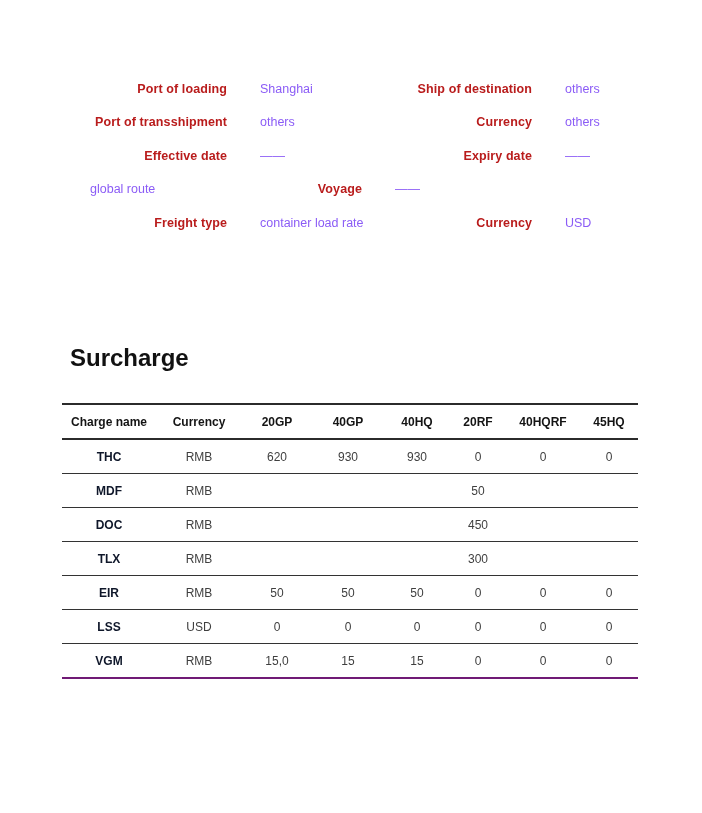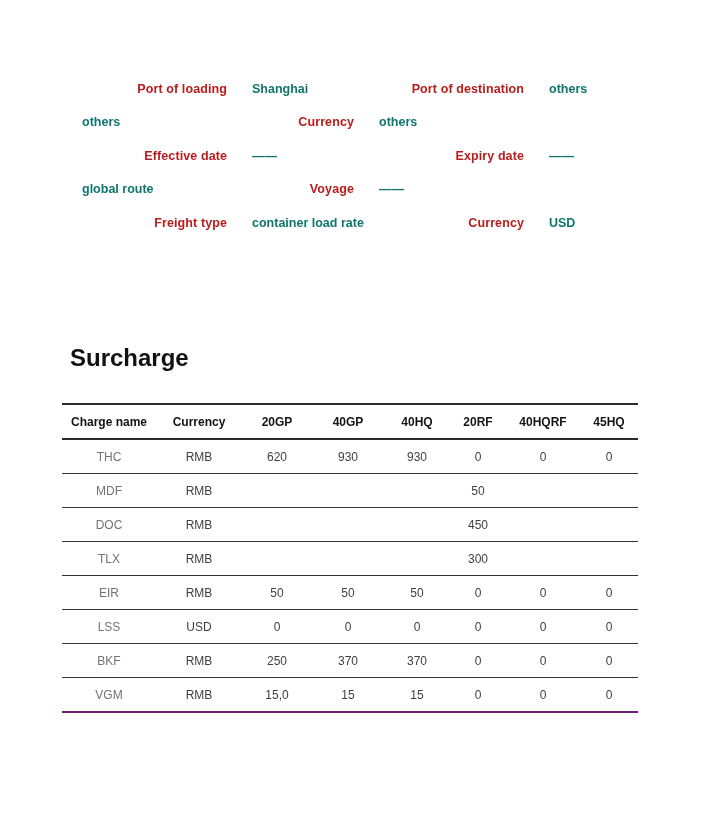--- a/index.html
+++ b/index.html
@@ -17,7 +17,7 @@
   .lbl { font-weight: bold; color: #b91c1c; text-align: right; letter-spacing: 0.1px; }
   .lbl.l1 { width: 170px; }
   .lbl.l2 { width: 122px; }
-  .val { color: #0f766e; margin-left: 25px; white-space: nowrap; font-weight: bold; }
+  .val { color: #8b5cf6; margin-left: 33px; white-space: nowrap; }
   .val.v1 { width: 150px; }
   
   .section-title {

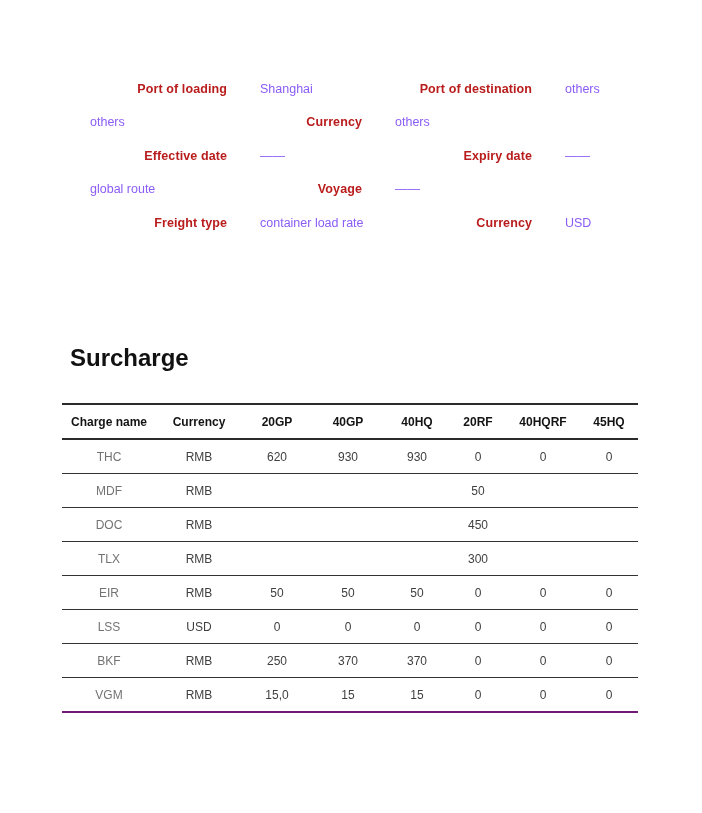--- a/index.html
+++ b/index.html
@@ -52,7 +52,7 @@
   <div class="summary-row">
     <div class="lbl l1">Port of loading</div>
     <div class="val v1">Shanghai</div>
-    <div class="lbl l2">Port of destination</div>
+    <div class="lbl l2">Ship of destination</div>
     <div class="val v2">others</div>
   </div>
   <div class="summary-row">

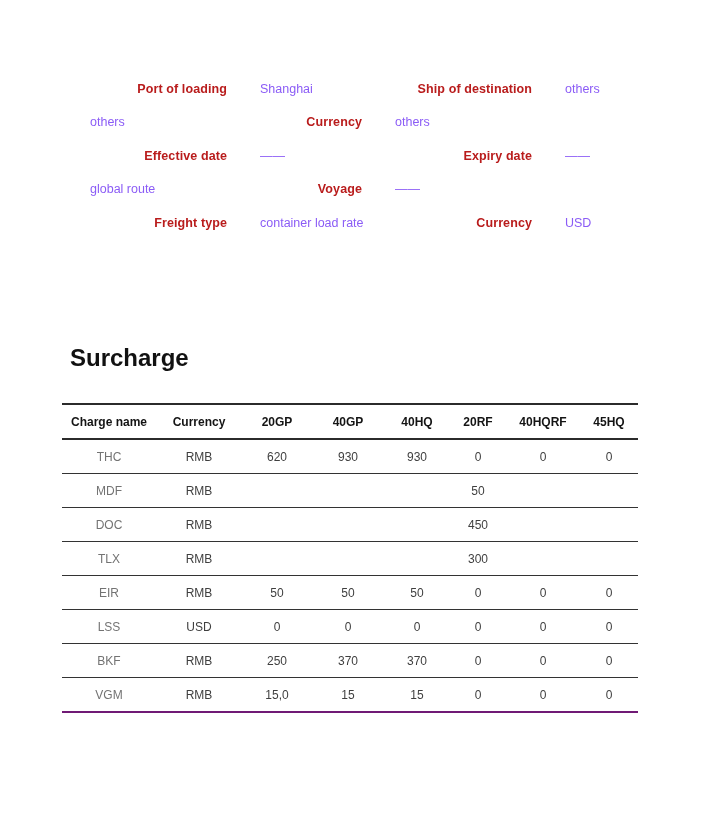--- a/index.html
+++ b/index.html
@@ -56,6 +56,7 @@
     <div class="val v2">others</div>
   </div>
   <div class="summary-row">
+    <div class="lbl l1">Port of transshipment</div>
     <div class="val v1">others</div>
     <div class="lbl l2">Currency</div>
     <div class="val v2">others</div>

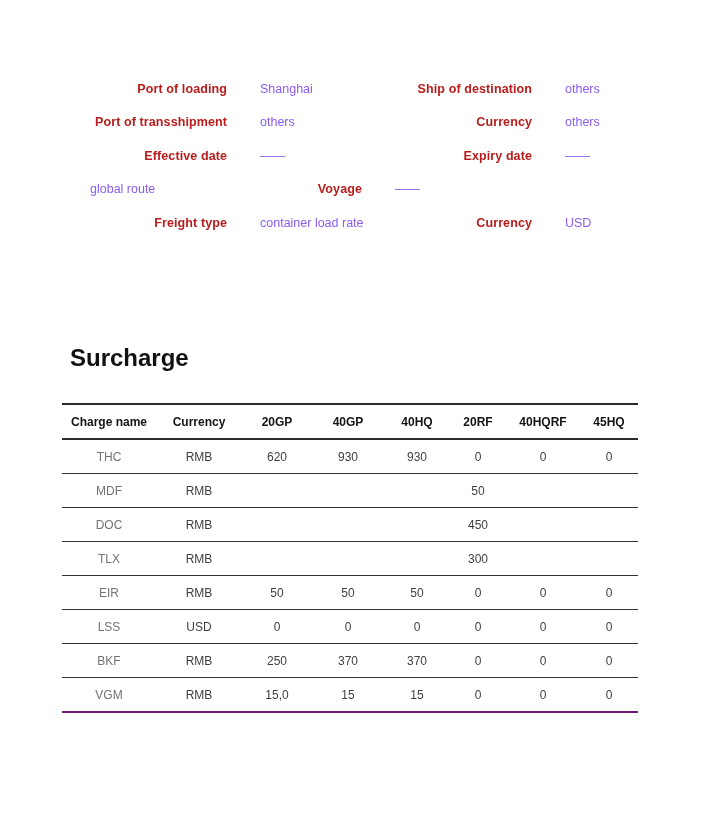--- a/index.html
+++ b/index.html
@@ -42,7 +42,7 @@
     color: #3f3f3f;
     border-bottom: 1.5px solid #333333;
   }
-  .surcharge-table td.charge { font-weight: normal; color: #737373; }
+  .surcharge-table td.charge { font-weight: bold; color: #0f172a; }
   .surcharge-table tbody tr:last-child td { border-bottom: 2px solid #701a75; }
 </style>
 </head>

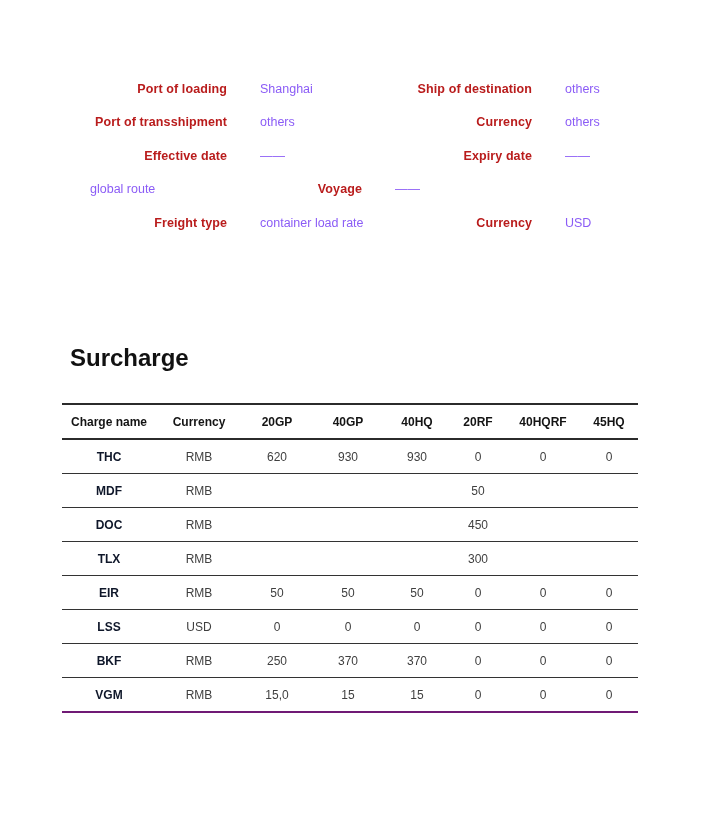--- a/index.html
+++ b/index.html
@@ -167,16 +167,6 @@
       <td>0</td>
     </tr>
     <tr>
-      <td class="charge">BKF</td>
-      <td>RMB</td>
-      <td>250</td>
-      <td>370</td>
-      <td>370</td>
-      <td>0</td>
-      <td>0</td>
-      <td>0</td>
-    </tr>
-    <tr>
       <td class="charge">VGM</td>
       <td>RMB</td>
       <td>15,0</td>

